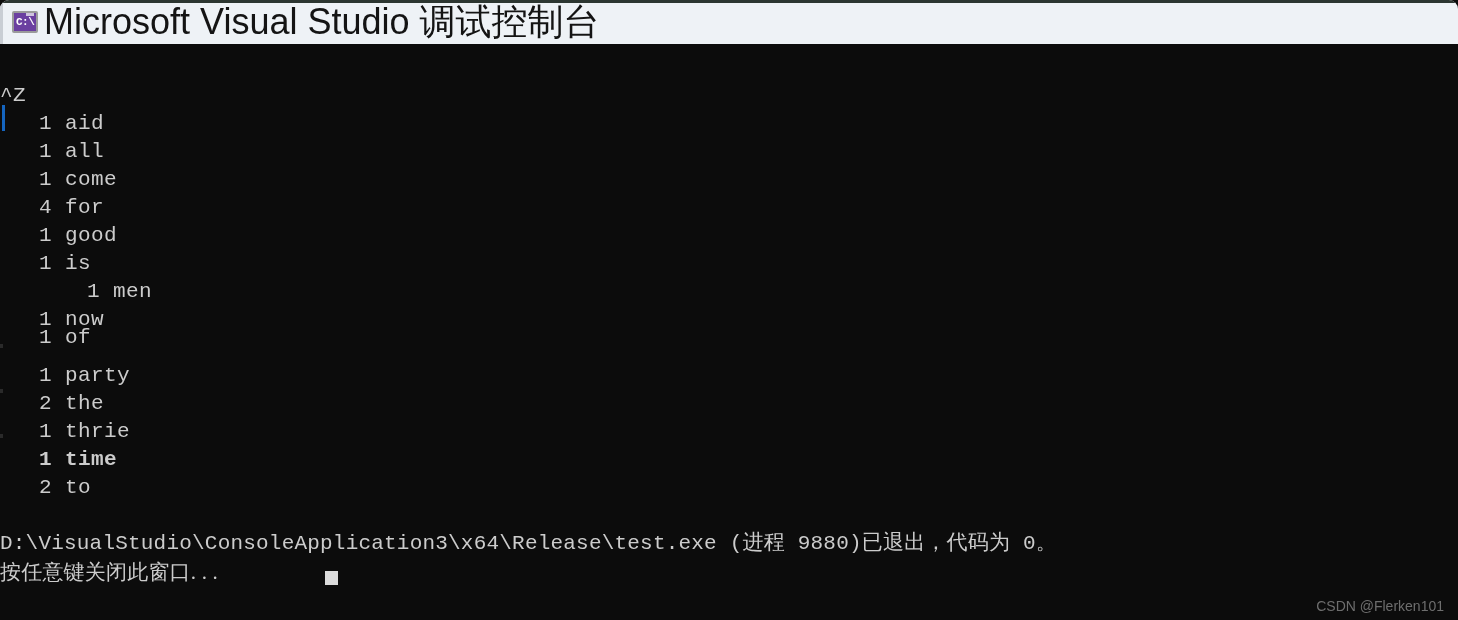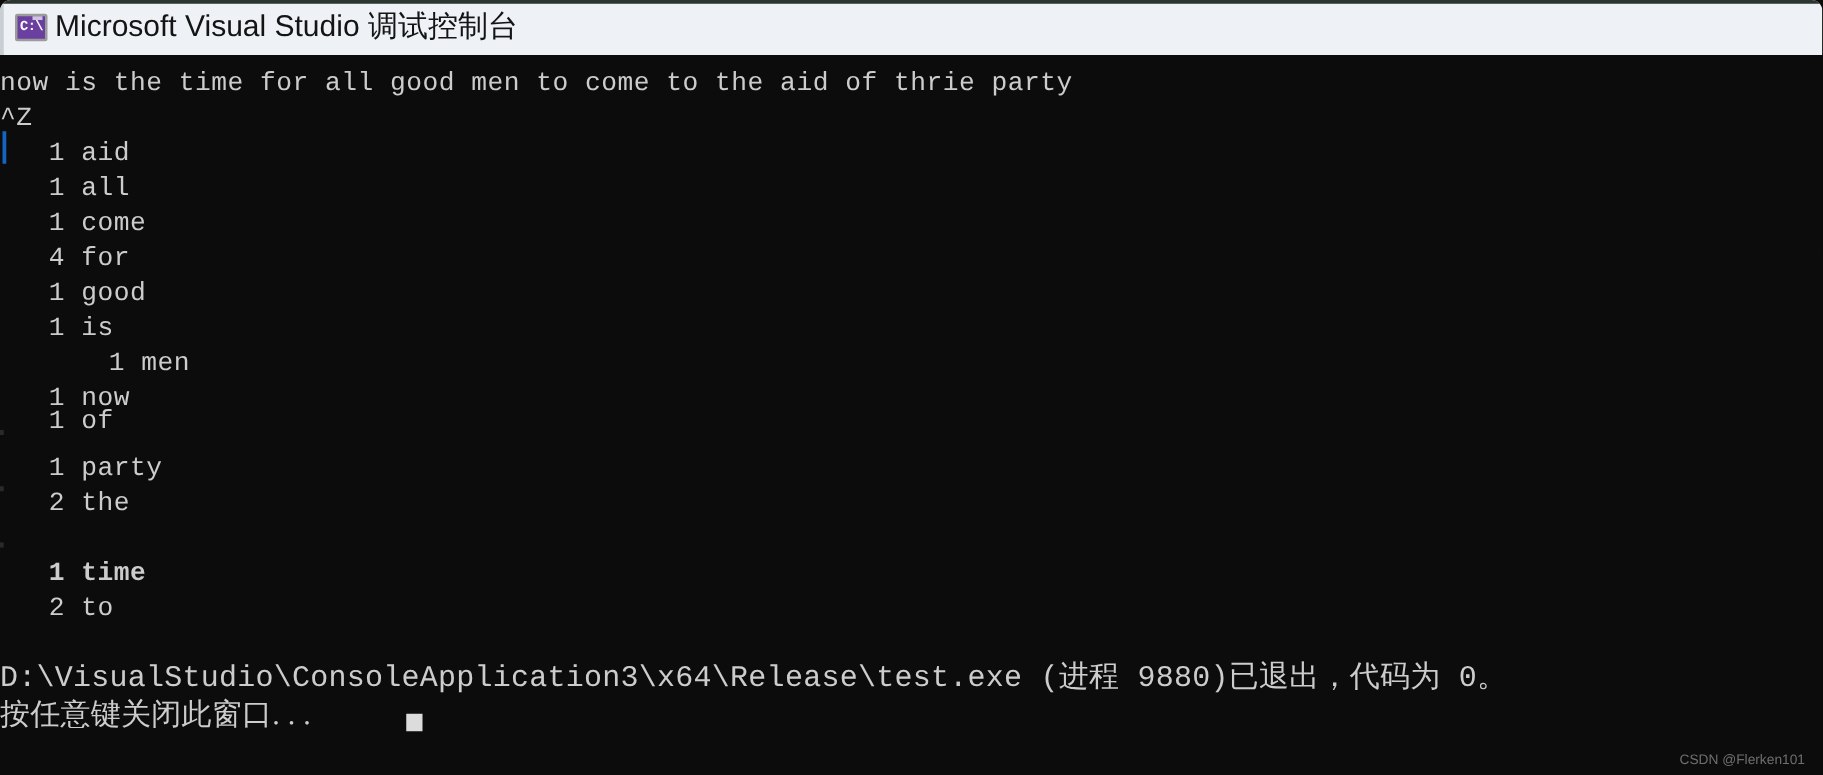--- a/index.html
+++ b/index.html
@@ -90,7 +90,7 @@
 
   #window-title {
     font-family: "Liberation Sans", "DejaVu Sans", sans-serif;
-    font-size: 24px;
+    font-size: 36px;
     color: #141414;
     white-space: nowrap;
     line-height: 1;

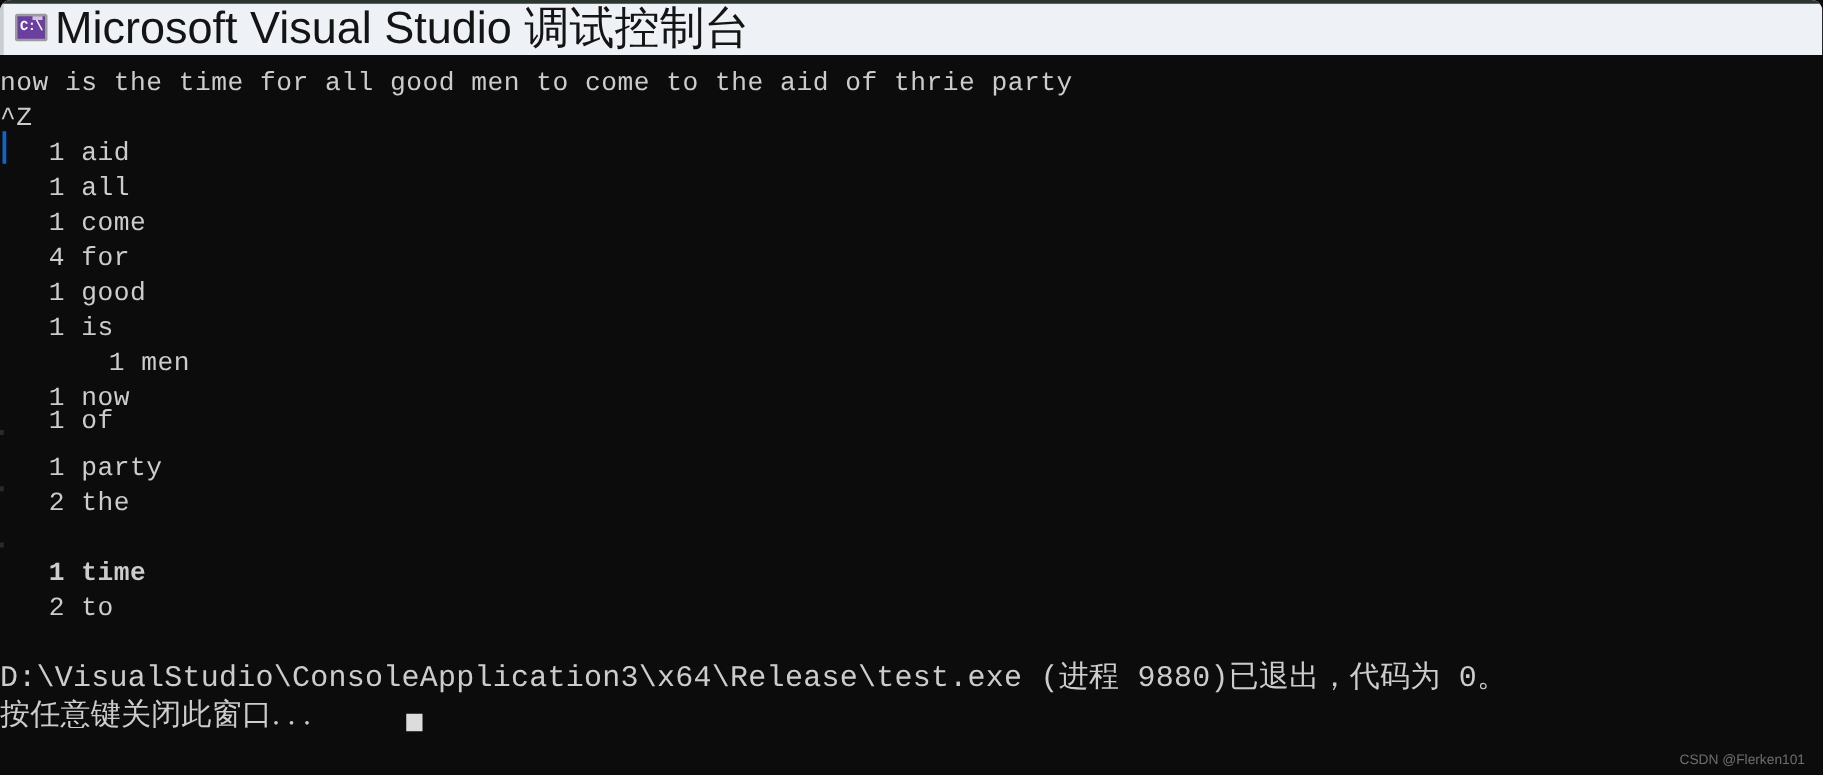--- a/index.html
+++ b/index.html
@@ -187,7 +187,6 @@
       <div class="scroll-tick" style="top:390px"></div>
     </div>
 
-    <div class="console-line" style="top:10px;">now is the time for all good men to come to the aid of thrie party</div>
     <div class="console-line" style="top:38px;">^Z</div>
 
     <div class="console-line" style="top:66px;">   1 aid</div>

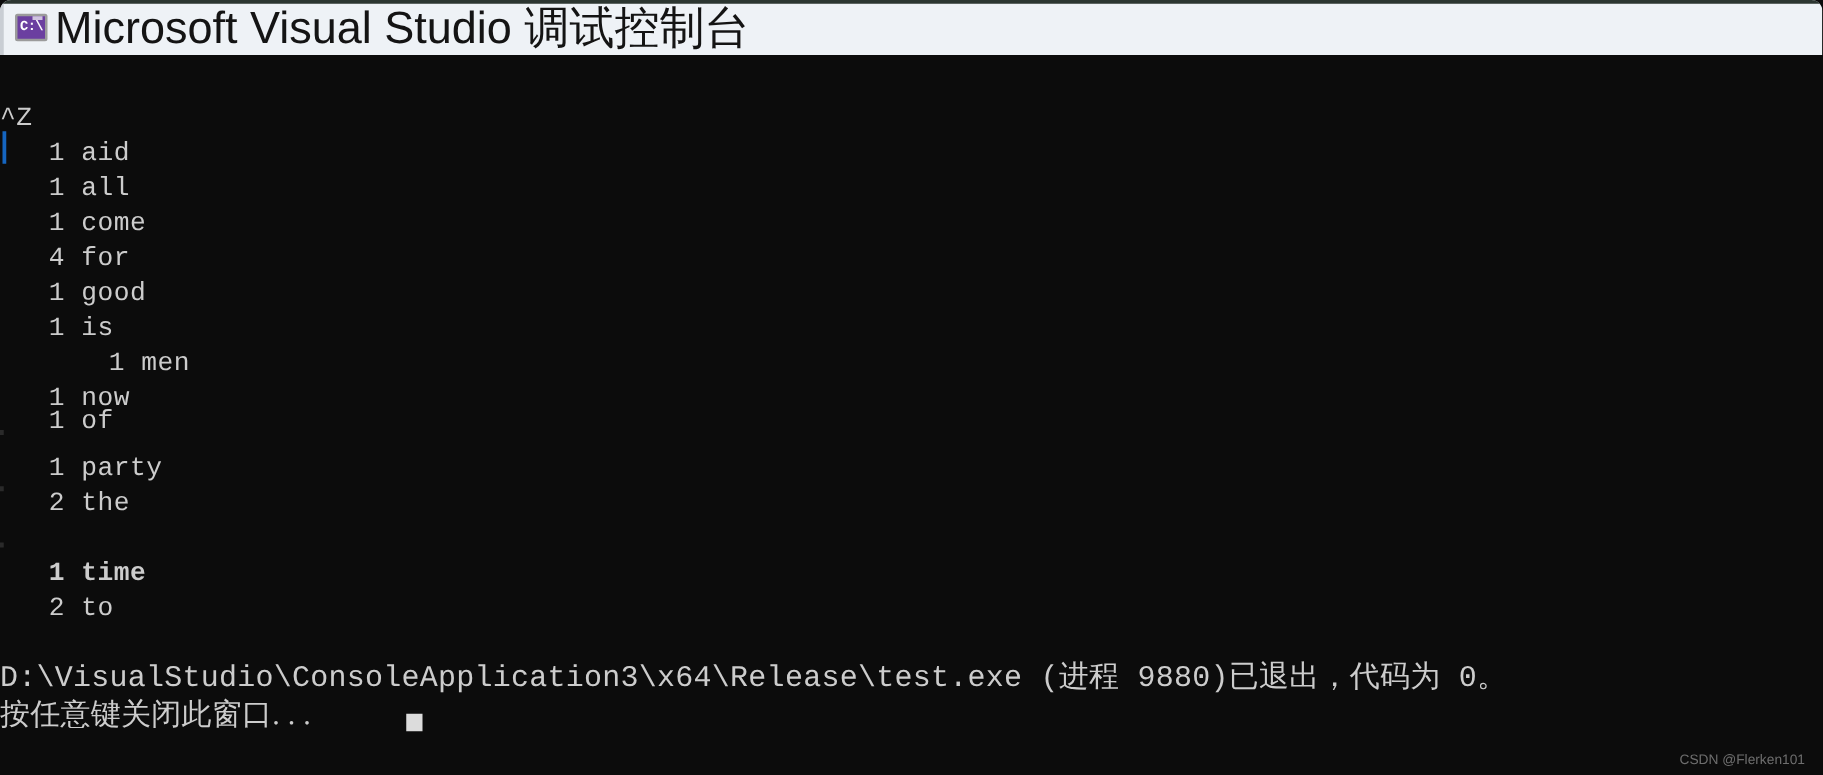--- a/index.html
+++ b/index.html
@@ -200,6 +200,7 @@
     <div class="console-line" style="top:280px;">   1 of</div>
     <div class="console-line" style="top:318px;">   1 party</div>
     <div class="console-line" style="top:346px;">   2 the</div>
+    <div class="console-line" style="top:374px;">   1 thrie</div>
     <div class="console-line" style="top:402px;font-weight:bold;">   1 time</div>
     <div class="console-line" style="top:430px;">   2 to</div>
 

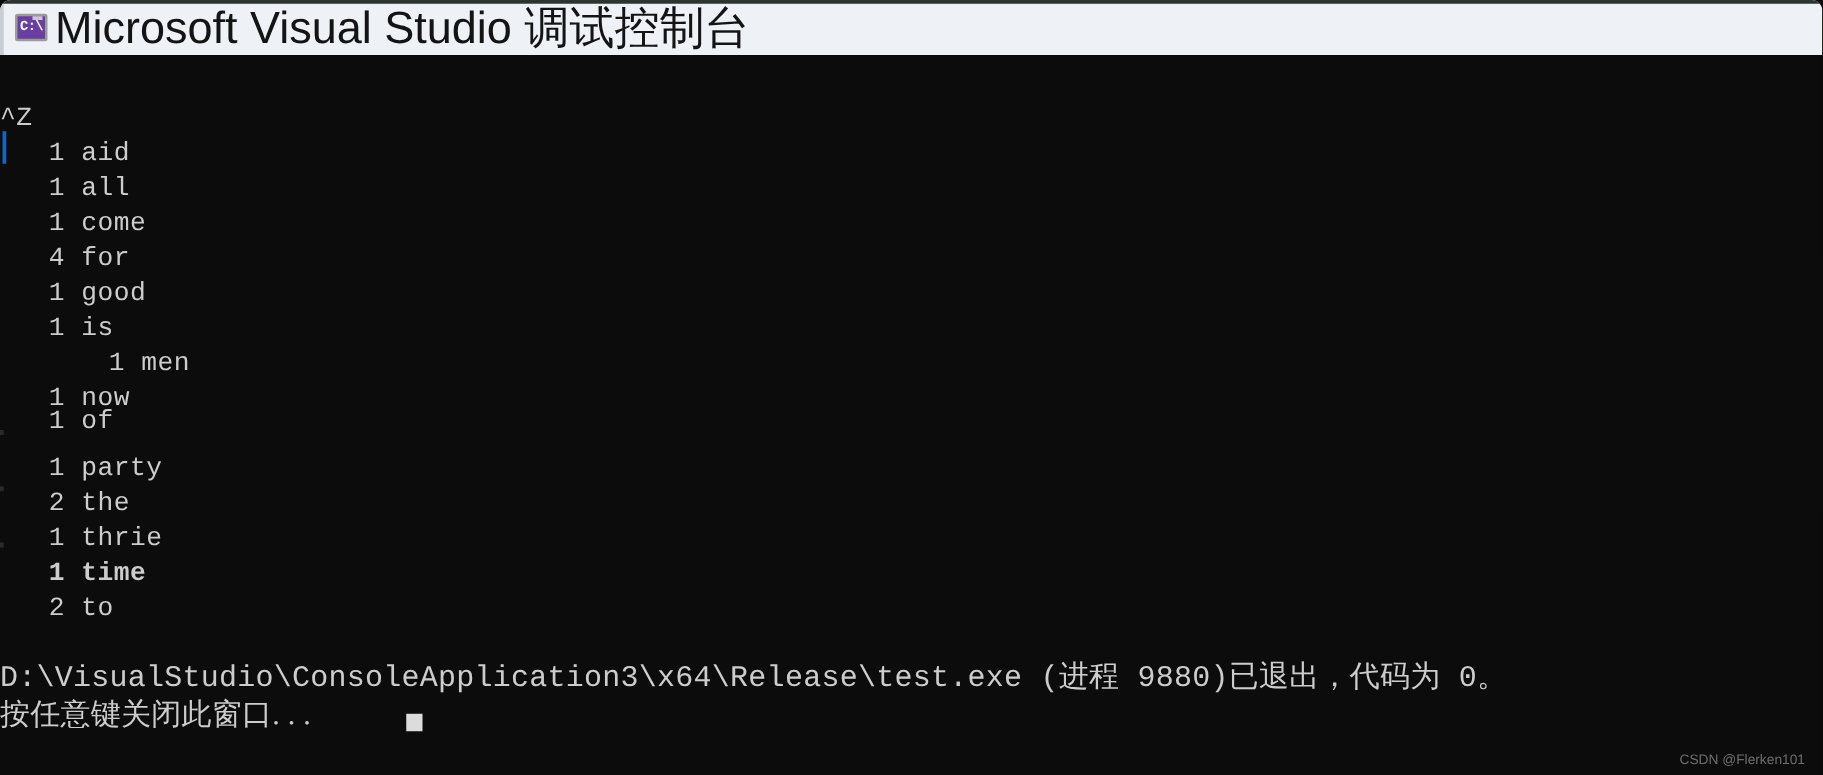--- a/index.html
+++ b/index.html
@@ -143,7 +143,7 @@
     letter-spacing: 0.4px;
   }
   .console-line.cjk {
-    font-size: 24px;
+    font-size: 21px;
     letter-spacing: 0.2px;
   }
 

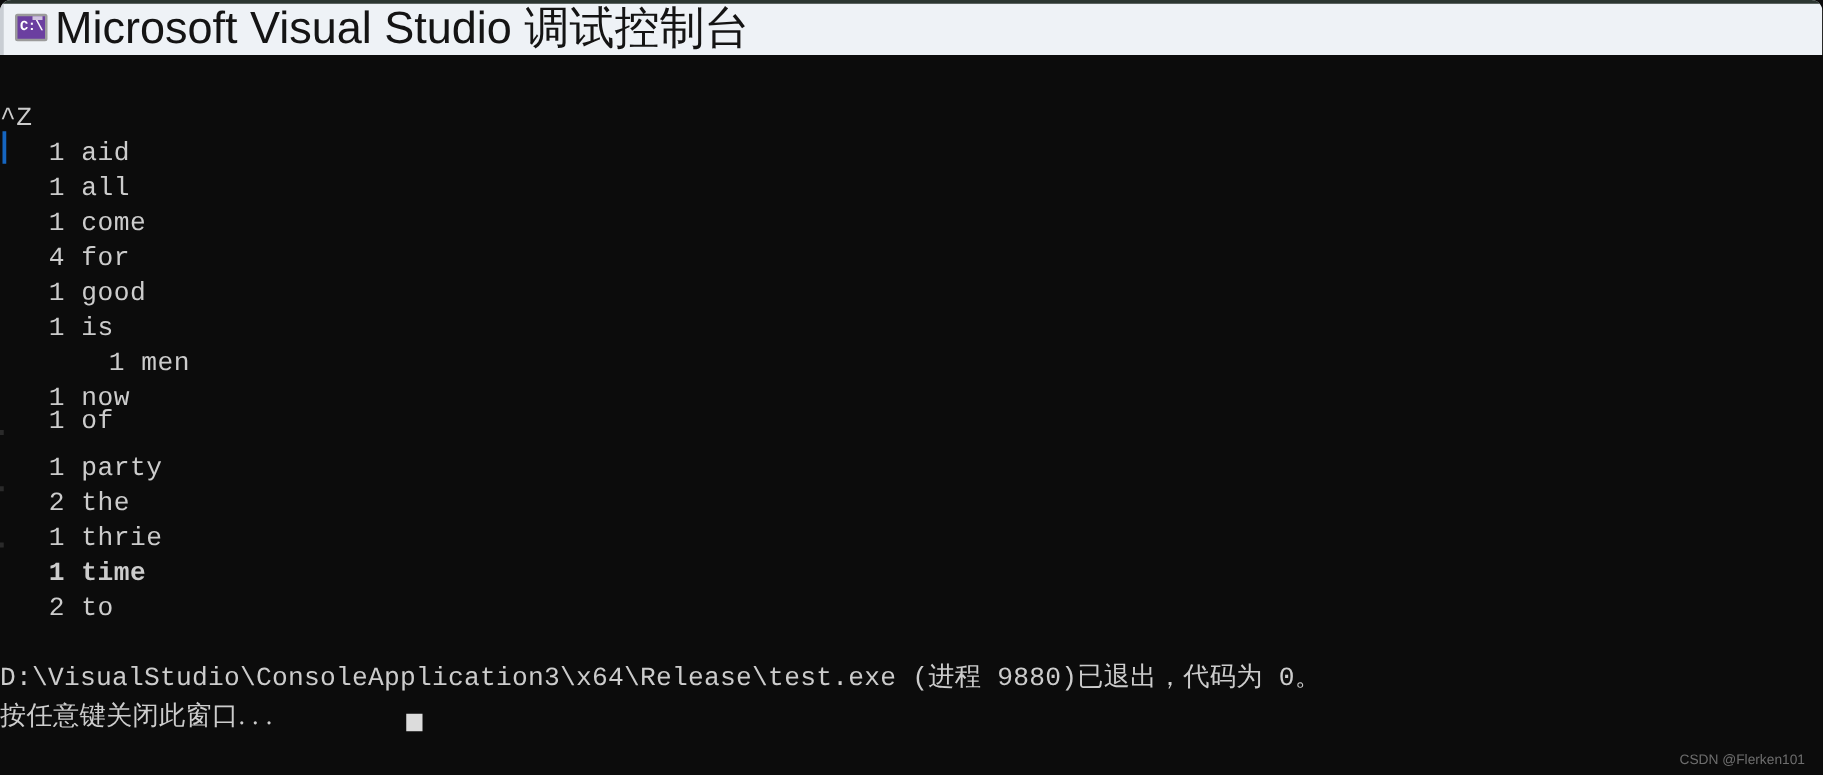--- a/index.html
+++ b/index.html
@@ -159,7 +159,7 @@
     right: 14px;
     bottom: 6px;
     font-family: "Liberation Sans", "DejaVu Sans", sans-serif;
-    font-size: 11px;
+    font-size: 14px;
     color: #6e6e6e;
     white-space: nowrap;
   }

